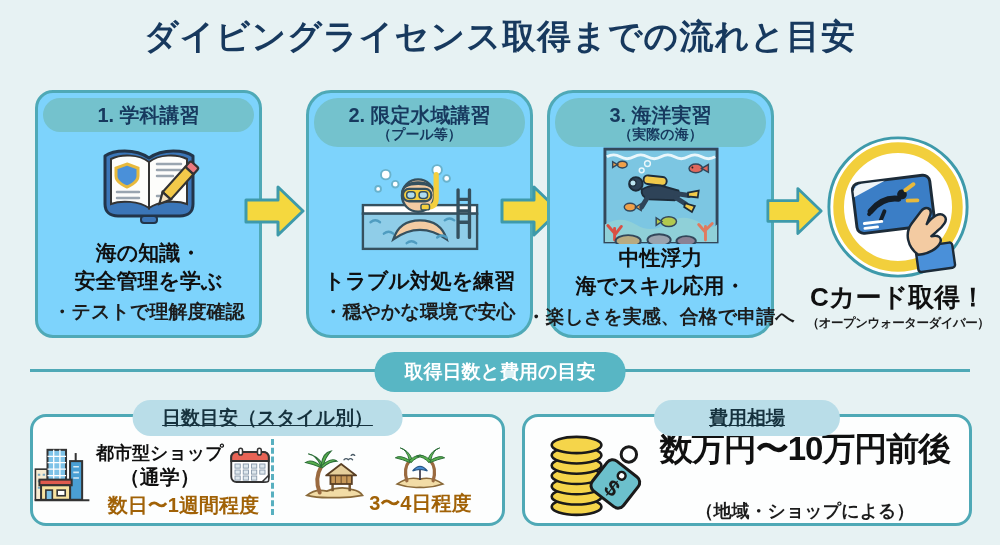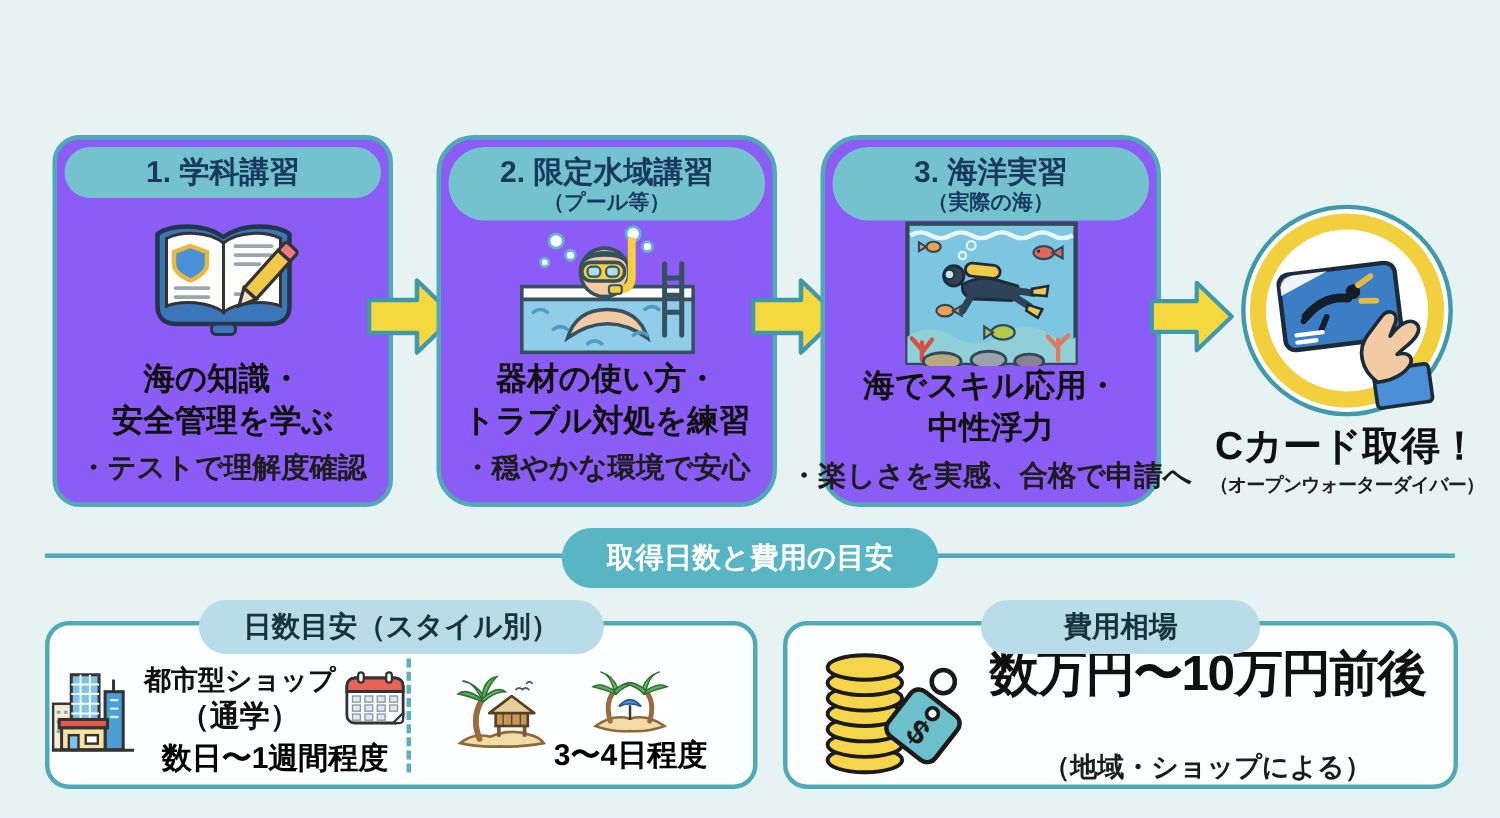--- a/index.html
+++ b/index.html
@@ -80,6 +80,7 @@
 
 <div class="page">
 
+  <h1 class="title">ダイビングライセンス取得までの流れと目安</h1>
 
   <div class="flow">
 

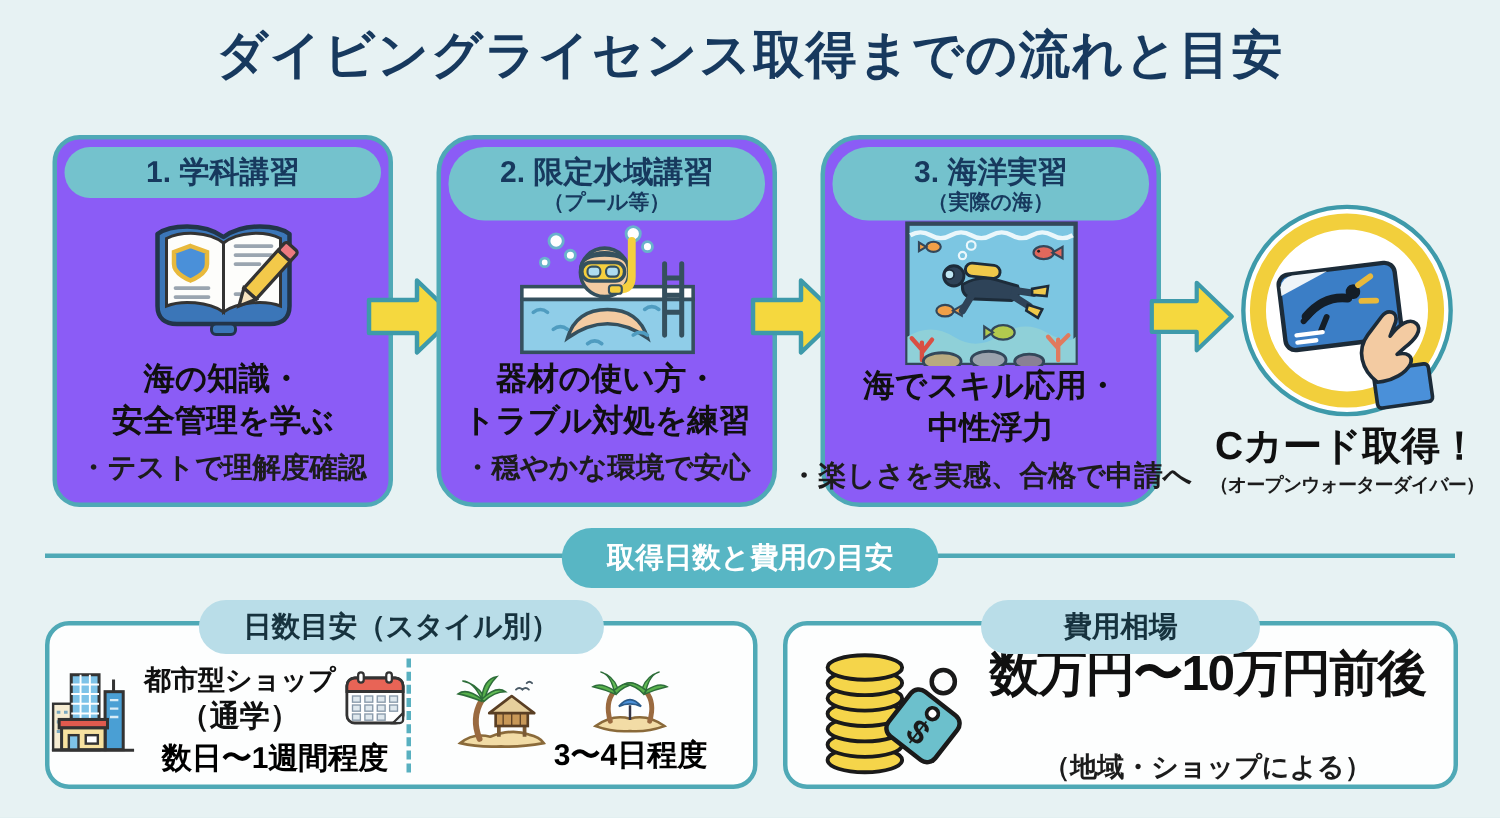--- a/index.html
+++ b/index.html
@@ -17,7 +17,7 @@
   .flow{position:absolute;top:88px;left:0;right:0;height:262px;}
   .step{
     position:absolute;top:2px;width:227px;height:248px;box-sizing:border-box;
-    background:#8b5cf6;border:3px solid var(--teal_border,#4fa9b6);border-radius:18px;
+    background:#7dd3fc;border:3px solid var(--teal_border,#4fa9b6);border-radius:18px;
     display:flex;flex-direction:column;align-items:center;
   }
   .step1{left:35px;} .step2{left:291px;border-radius:25px;} .step3{left:547px;border-radius:26px;}

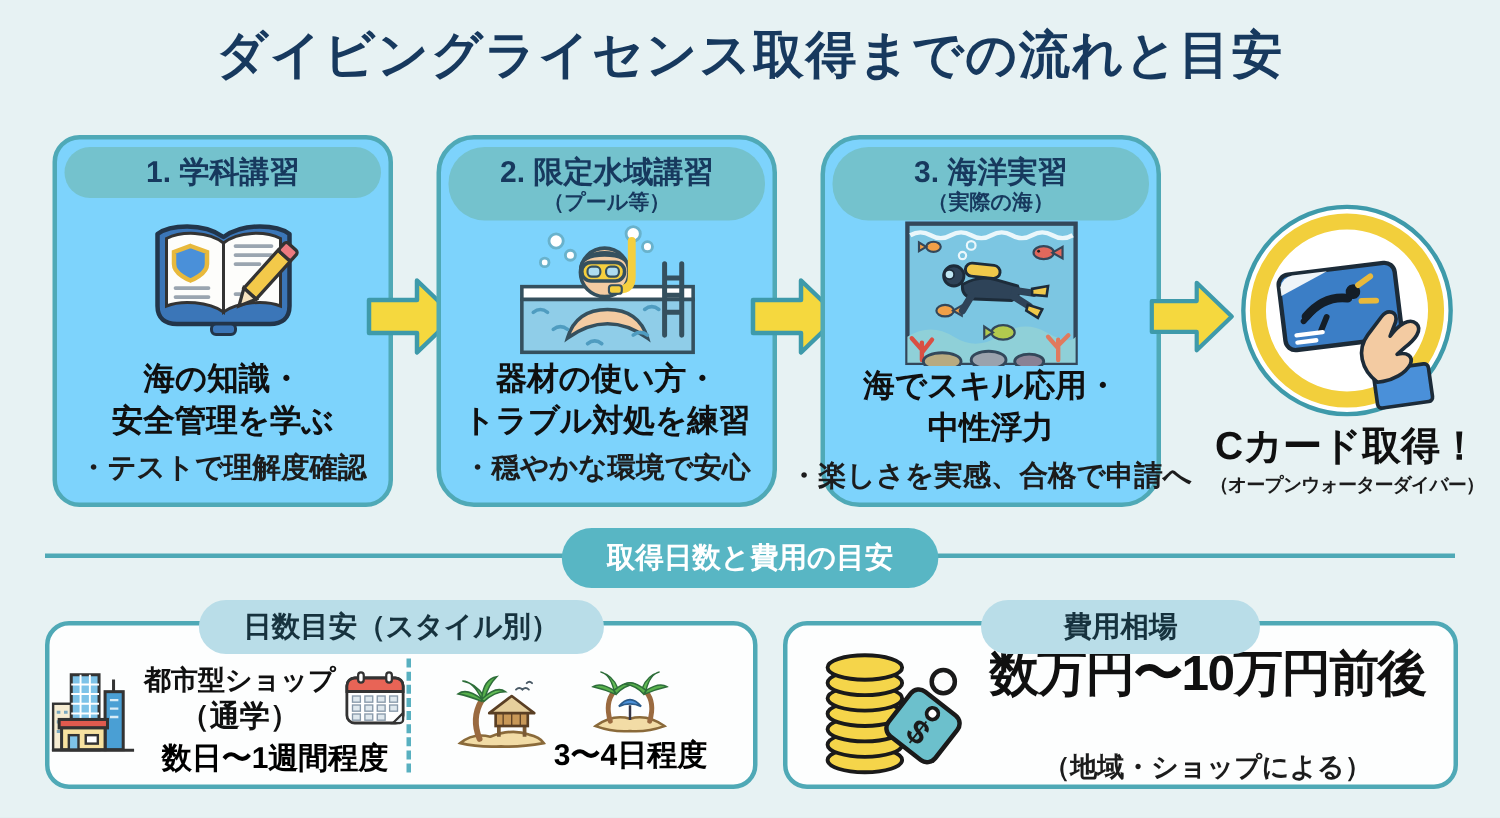--- a/index.html
+++ b/index.html
@@ -20,7 +20,7 @@
     background:#7dd3fc;border:3px solid var(--teal_border,#4fa9b6);border-radius:18px;
     display:flex;flex-direction:column;align-items:center;
   }
-  .step1{left:35px;} .step2{left:291px;border-radius:25px;} .step3{left:547px;border-radius:26px;}
+  .step1{left:35px;} .step2{left:306px;border-radius:25px;} .step3{left:547px;border-radius:26px;}
   .step-pill{
     margin:5px 5px 0;align-self:stretch;background:var(--step_pill,#74c2cd);
     border-radius:24px;padding:6px 4px 5px;text-align:center;color:var(--title,#1b3c5e);

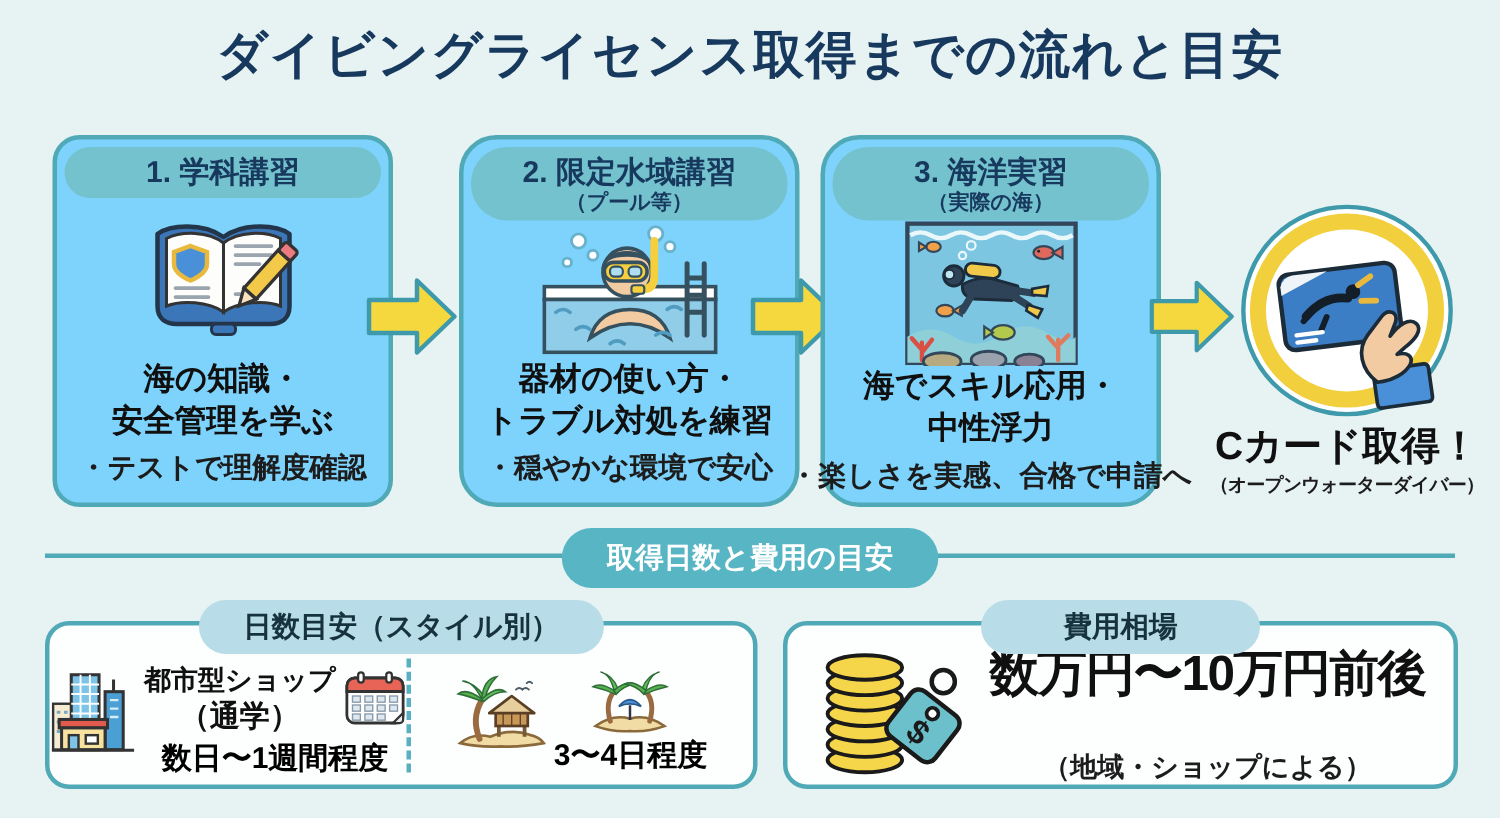--- a/index.html
+++ b/index.html
@@ -143,7 +143,6 @@
         </svg>
       </div>
       <div class="step-main">
-        <span>器材の使い方・</span>
         <span>トラブル対処を練習</span>
       </div>
       <div class="step-note">・穏やかな環境で安心</div>

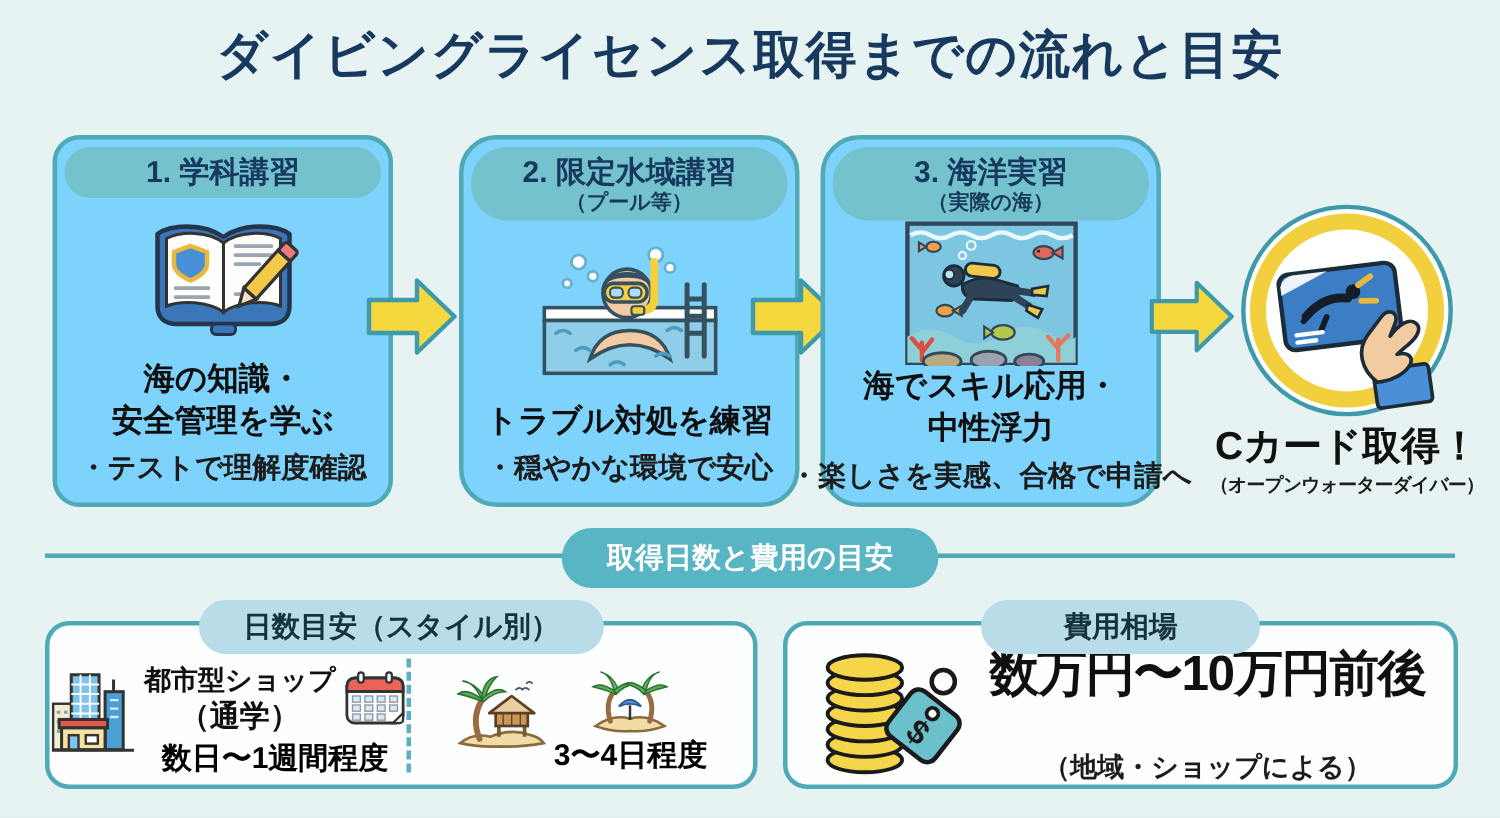--- a/index.html
+++ b/index.html
@@ -189,8 +189,8 @@
         </svg>
       </div>
       <div class="step-main">
+        <span>中性浮力</span>
         <span>海でスキル応用・</span>
-        <span>中性浮力</span>
       </div>
       <div class="step-note">・楽しさを実感、合格で申請へ</div>
     </section>

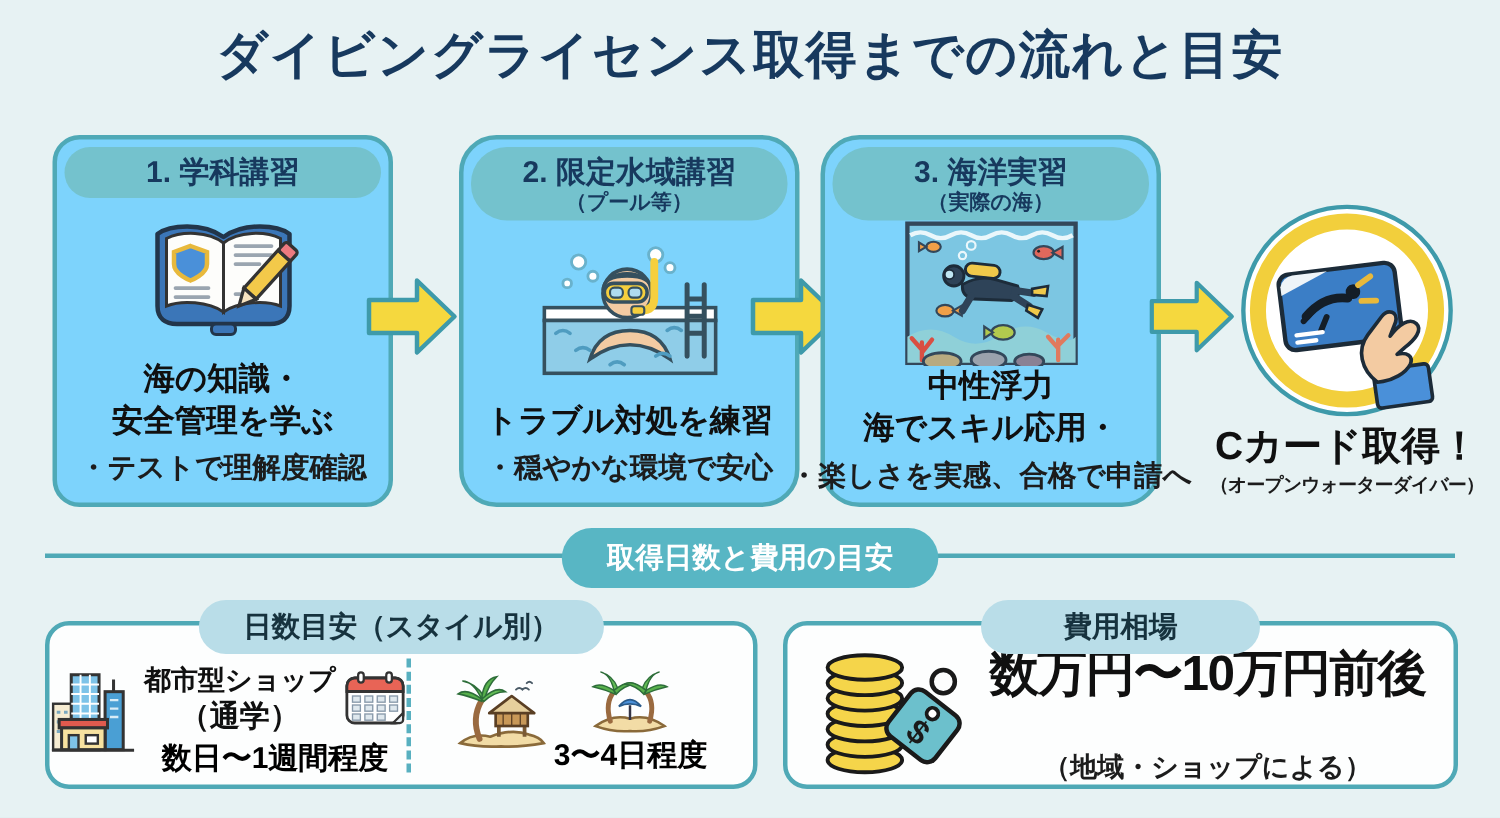--- a/index.html
+++ b/index.html
@@ -57,7 +57,7 @@
   .panel-pill{
     position:absolute;top:-17px;left:50%;transform:translateX(-50%);
     background:var(--panel_pill,#b9dde8);color:#16323e;font-size:19px;font-weight:800;
-    padding:5px 30px;border-radius:22px;white-space:nowrap;text-align:center;
+    padding:5px 30px;border-radius:22px;white-space:nowrap;text-align:center;text-decoration:underline;
   }
   .panel-pill.wide{padding:5px 55px;}
   .days-body{display:flex;height:100%;align-items:center;padding-top:8px;box-sizing:border-box;}

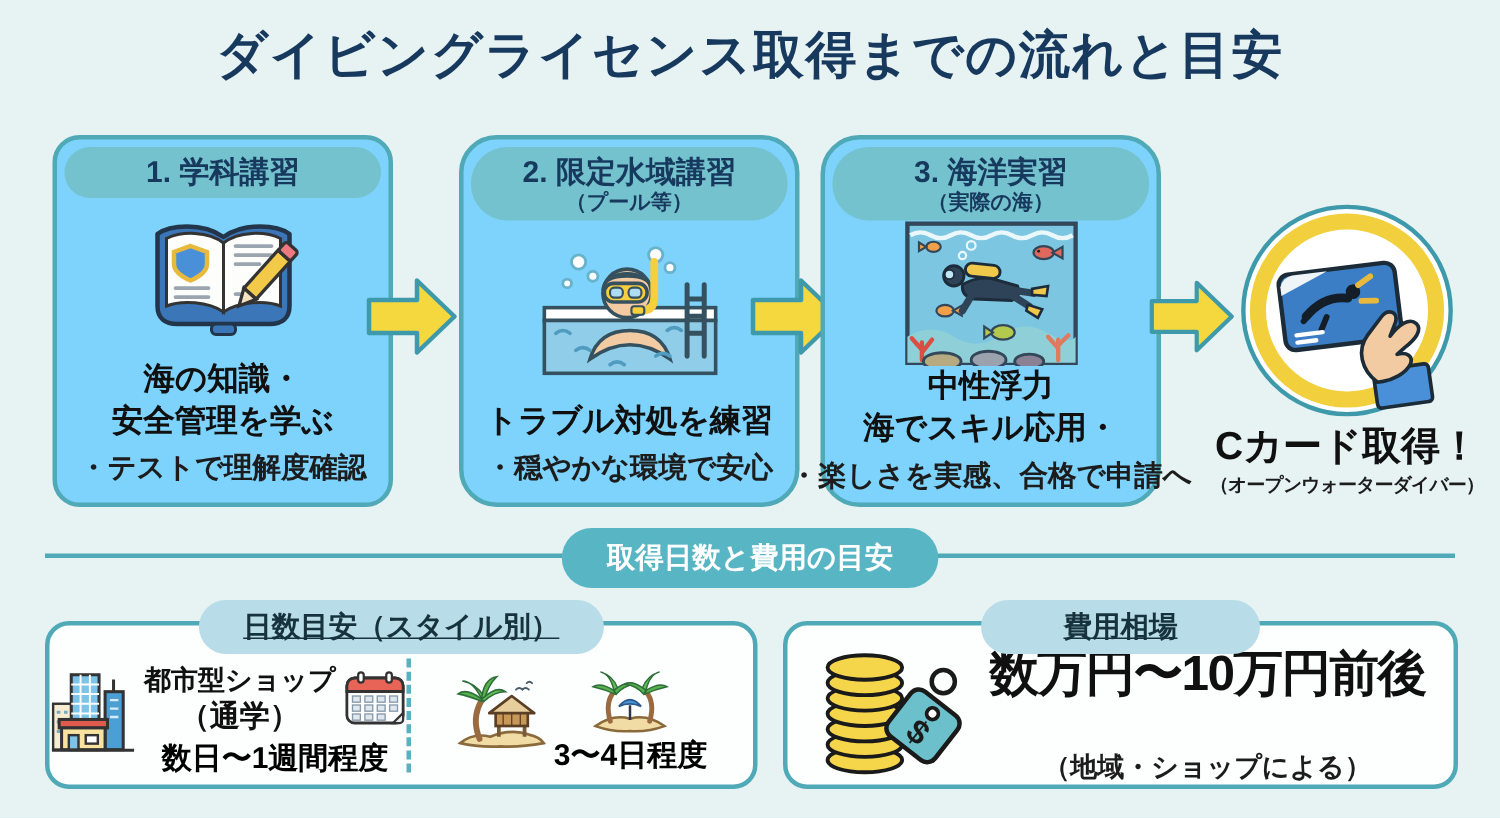--- a/index.html
+++ b/index.html
@@ -68,7 +68,7 @@
   .opt-namecol{display:flex;flex-direction:column;align-items:center;}
   .opt-name{font-size:18px;font-weight:800;white-space:nowrap;color:#101010;}
   .opt-style{font-size:20px;font-weight:700;color:#101010;margin-top:-1px;}
-  .opt-duration{font-size:20px;font-weight:800;white-space:nowrap;color:#000000;margin-top:1px;}
+  .opt-duration{font-size:20px;font-weight:800;white-space:nowrap;color:#a16207;margin-top:1px;}
   .cost-body{display:flex;height:100%;align-items:center;justify-content:center;gap:8px;padding-top:10px;box-sizing:border-box;}
   .cost-text{display:flex;flex-direction:column;align-items:center;gap:26px;}
   .cost-amount{font-size:33px;font-weight:800;letter-spacing:-1px;white-space:nowrap;color:#101010;}

